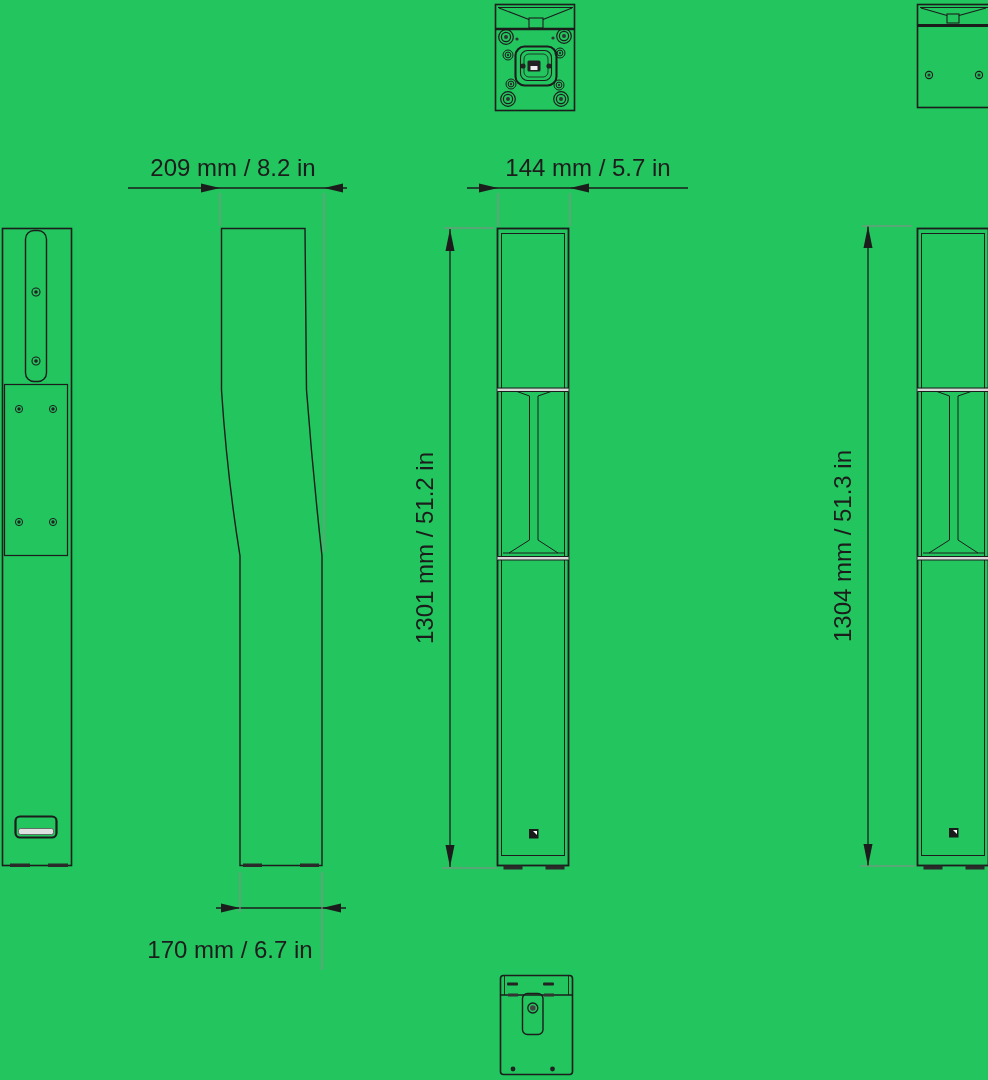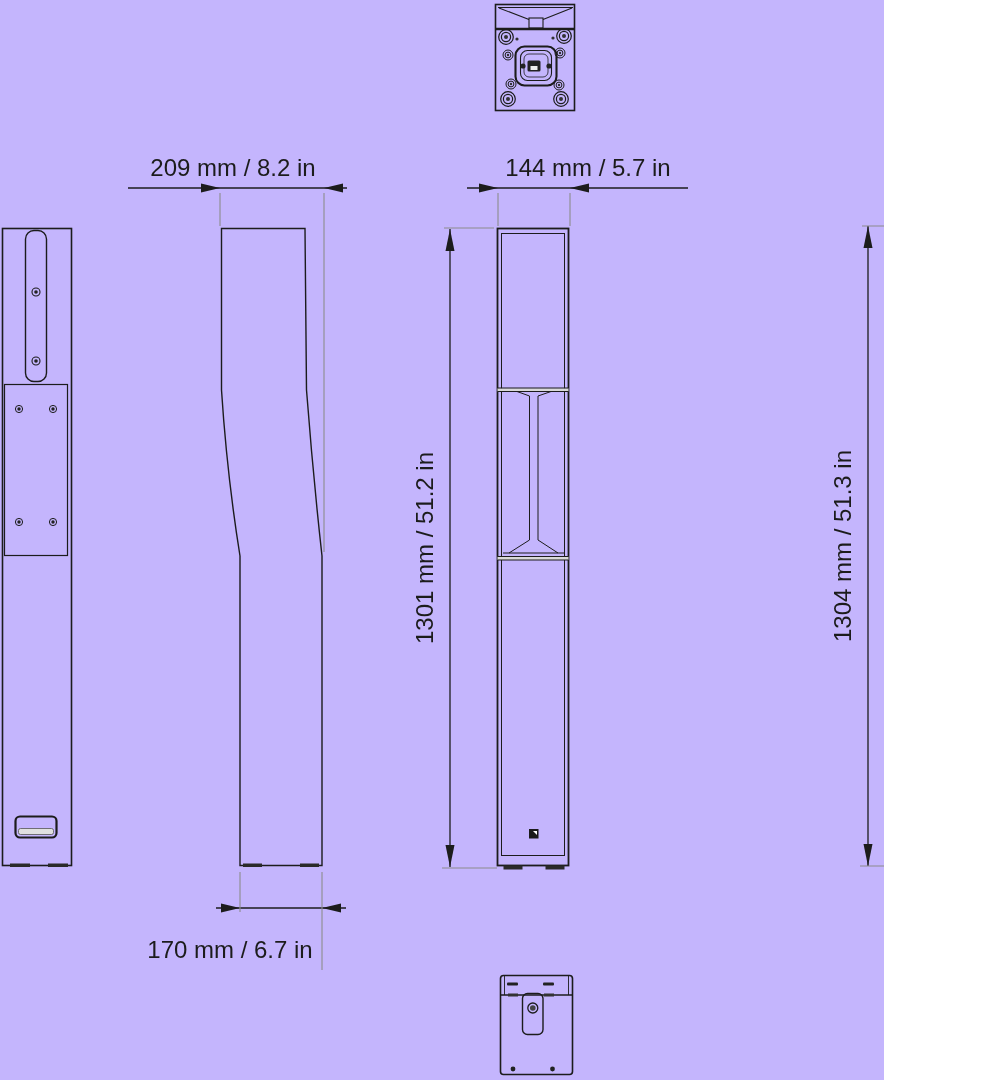--- a/index.html
+++ b/index.html
@@ -4,7 +4,7 @@
 <style>
   html,body{margin:0;padding:0;background:#ffffff;}
   #canvas{
-    position:relative;width:884px;height:1080px;background:#c4b5fd;
+    position:relative;width:988px;height:1080px;background:#22c55e;
     overflow:hidden;font-family:"Liberation Sans",sans-serif;
   }
   svg text{

